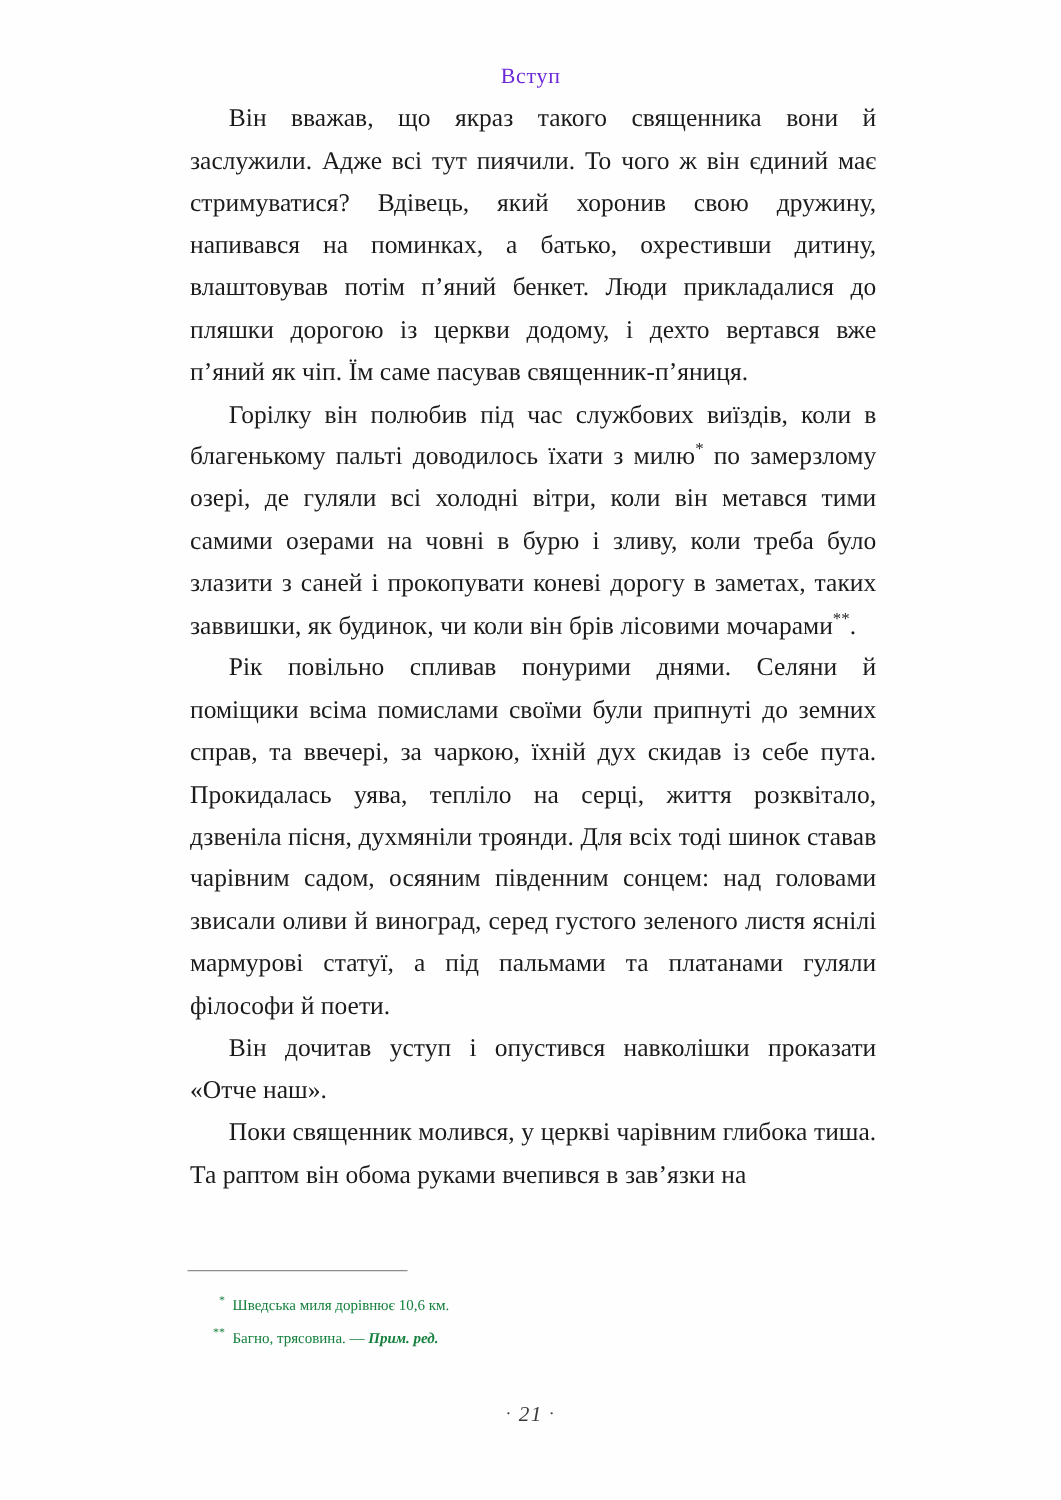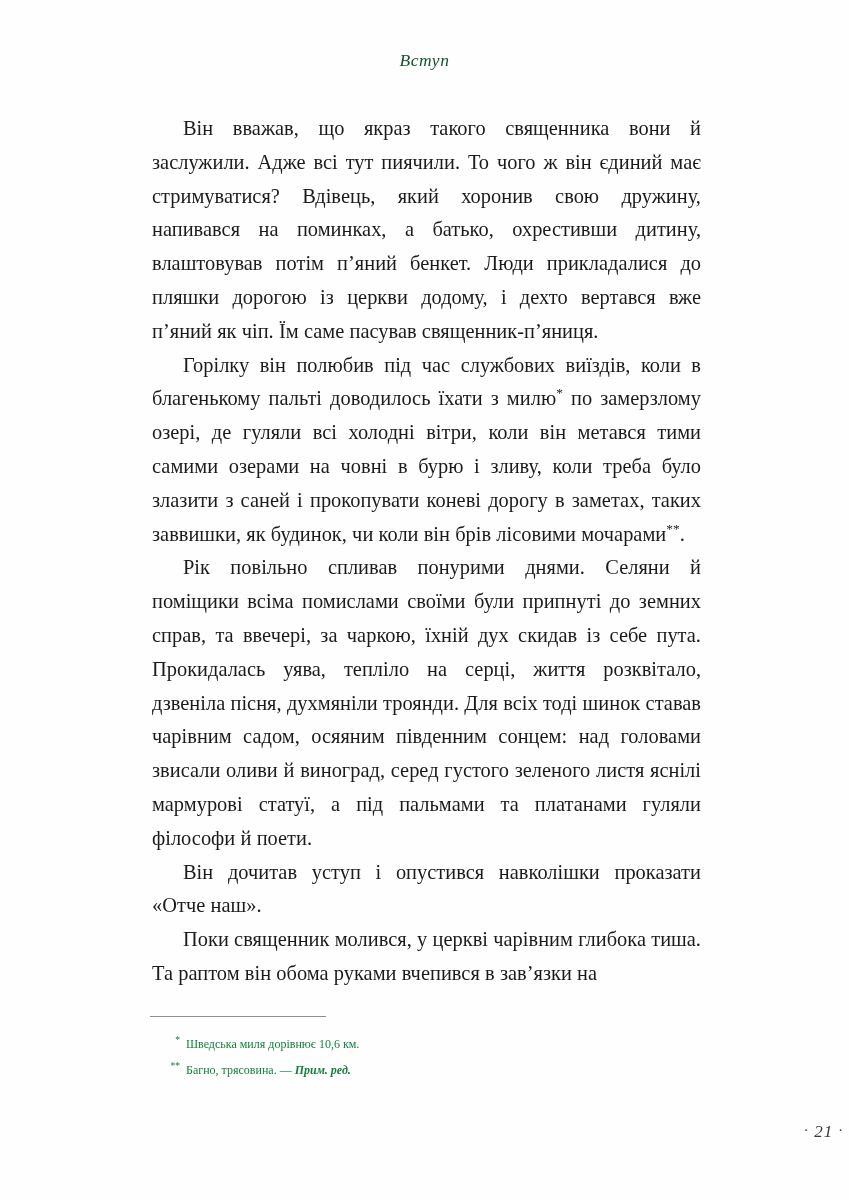--- a/index.html
+++ b/index.html
@@ -31,10 +31,9 @@
     left: 0;
     width: 849px;
     text-align: center;
-    font-style: italic;
     font-size: 17.5px;
     letter-spacing: 0.6px;
-    color: #14532d;
+    color: #6d28d9;
   }
 
   

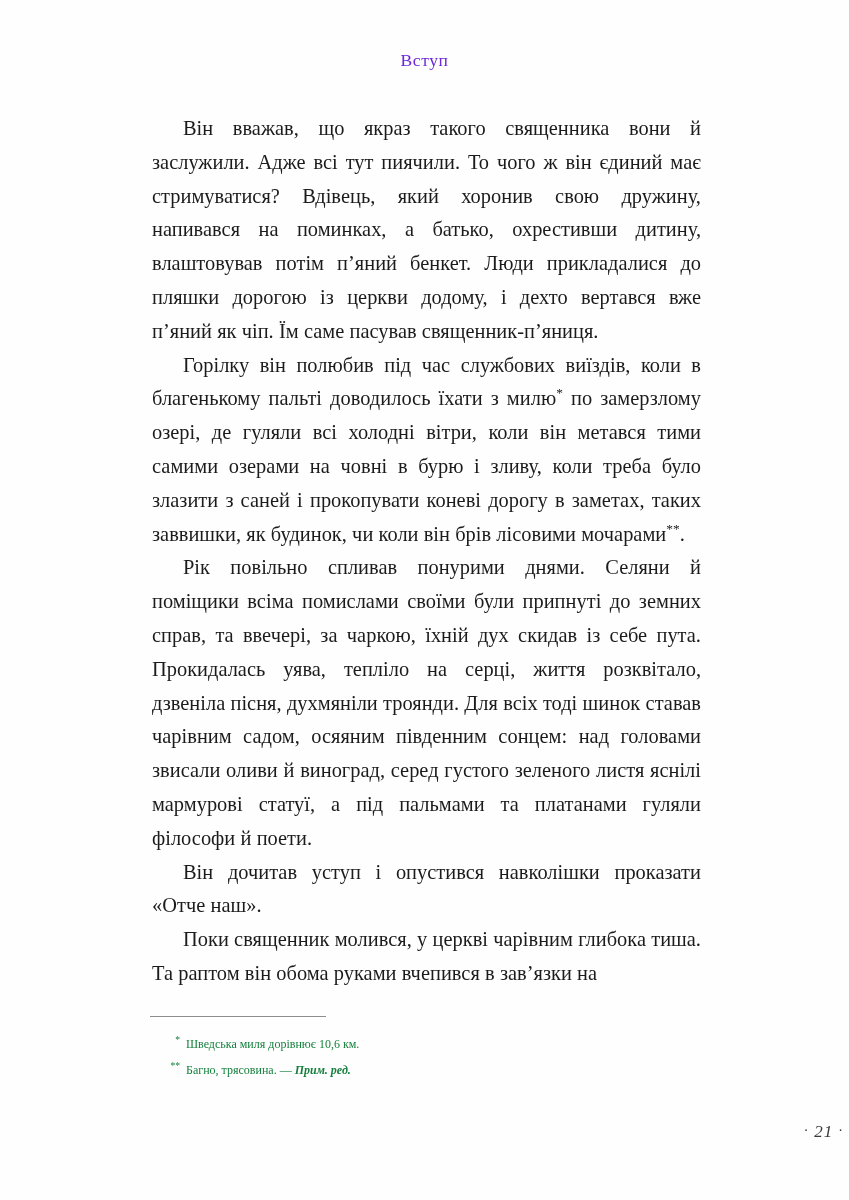--- a/index.html
+++ b/index.html
@@ -39,7 +39,7 @@
   
   .textblock {
     position: absolute;
-    top: 112px;
+    top: 79px;
     left: 152px;
     width: 549px;
   }

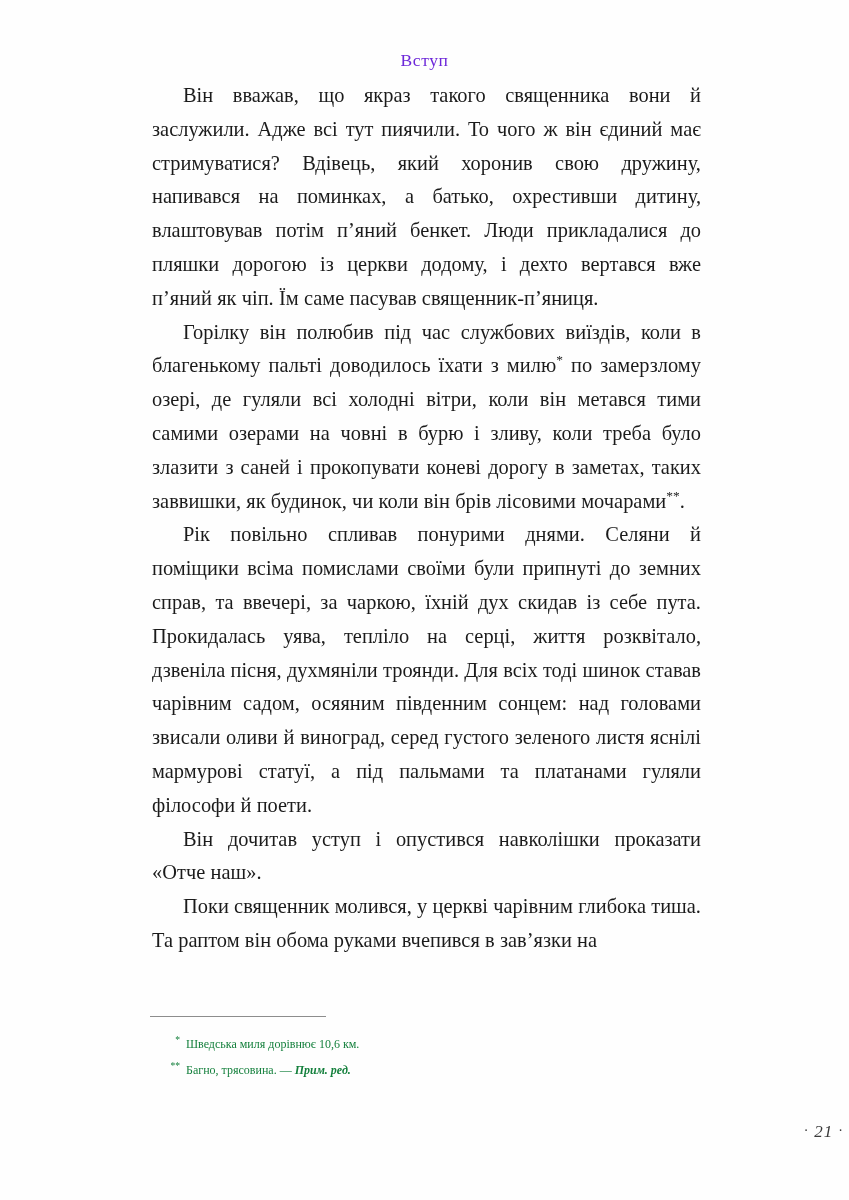--- a/index.html
+++ b/index.html
@@ -106,7 +106,7 @@
     left: 0;
     top: 1122px;
     width: 849px;
-    text-align: right;
+    text-align: center;
     font-style: italic;
     font-size: 17px;
     color: #3a3a3a;

